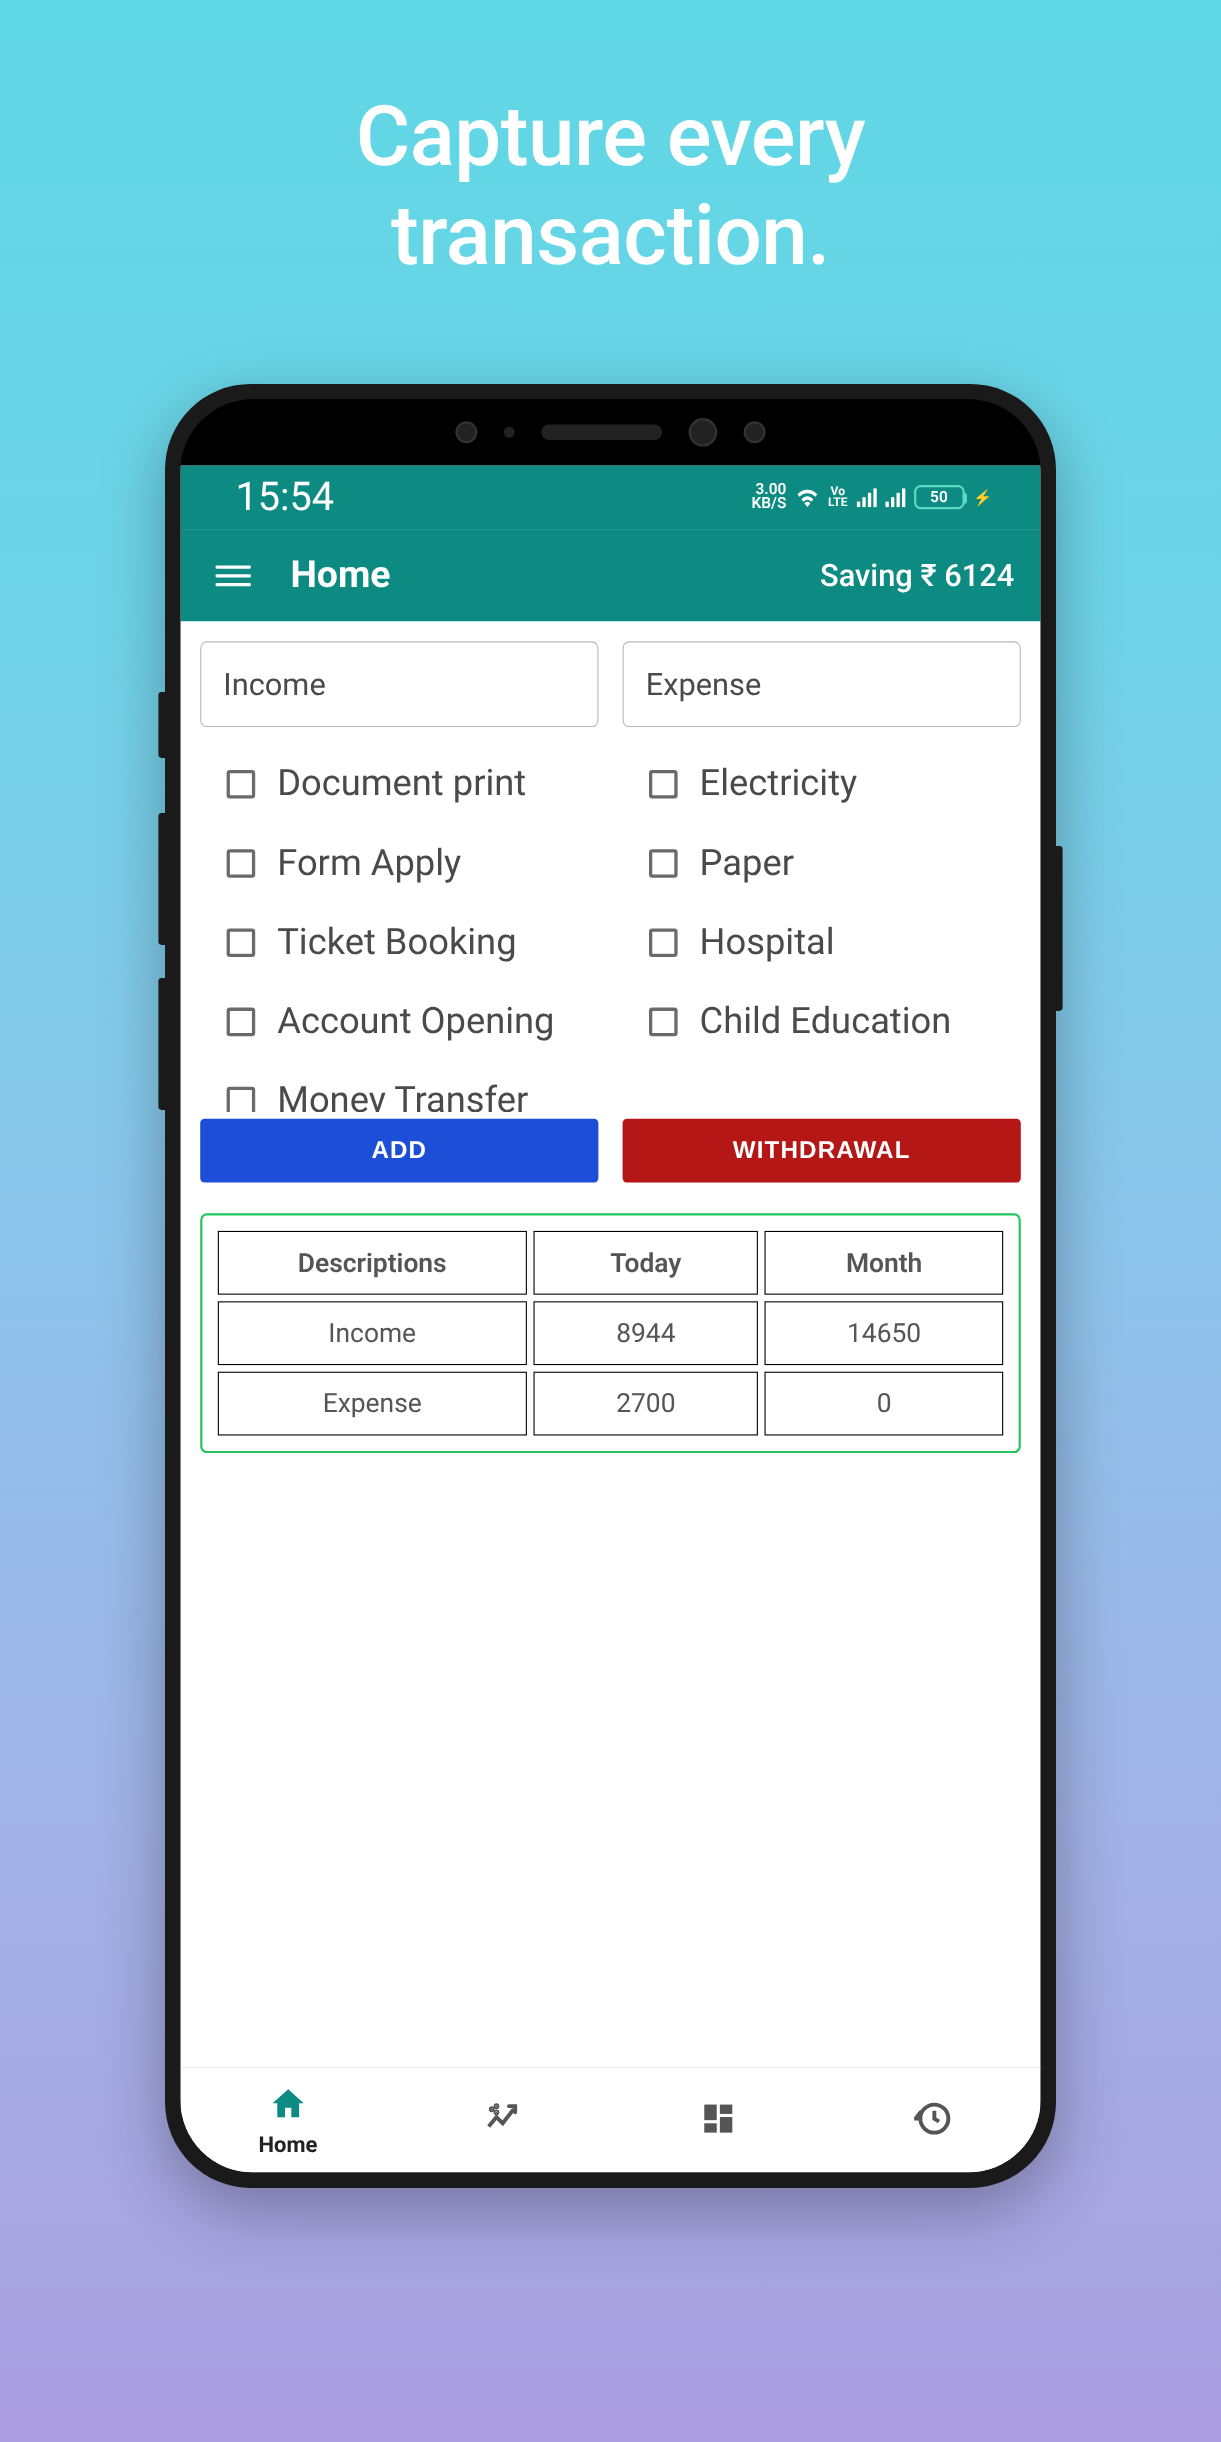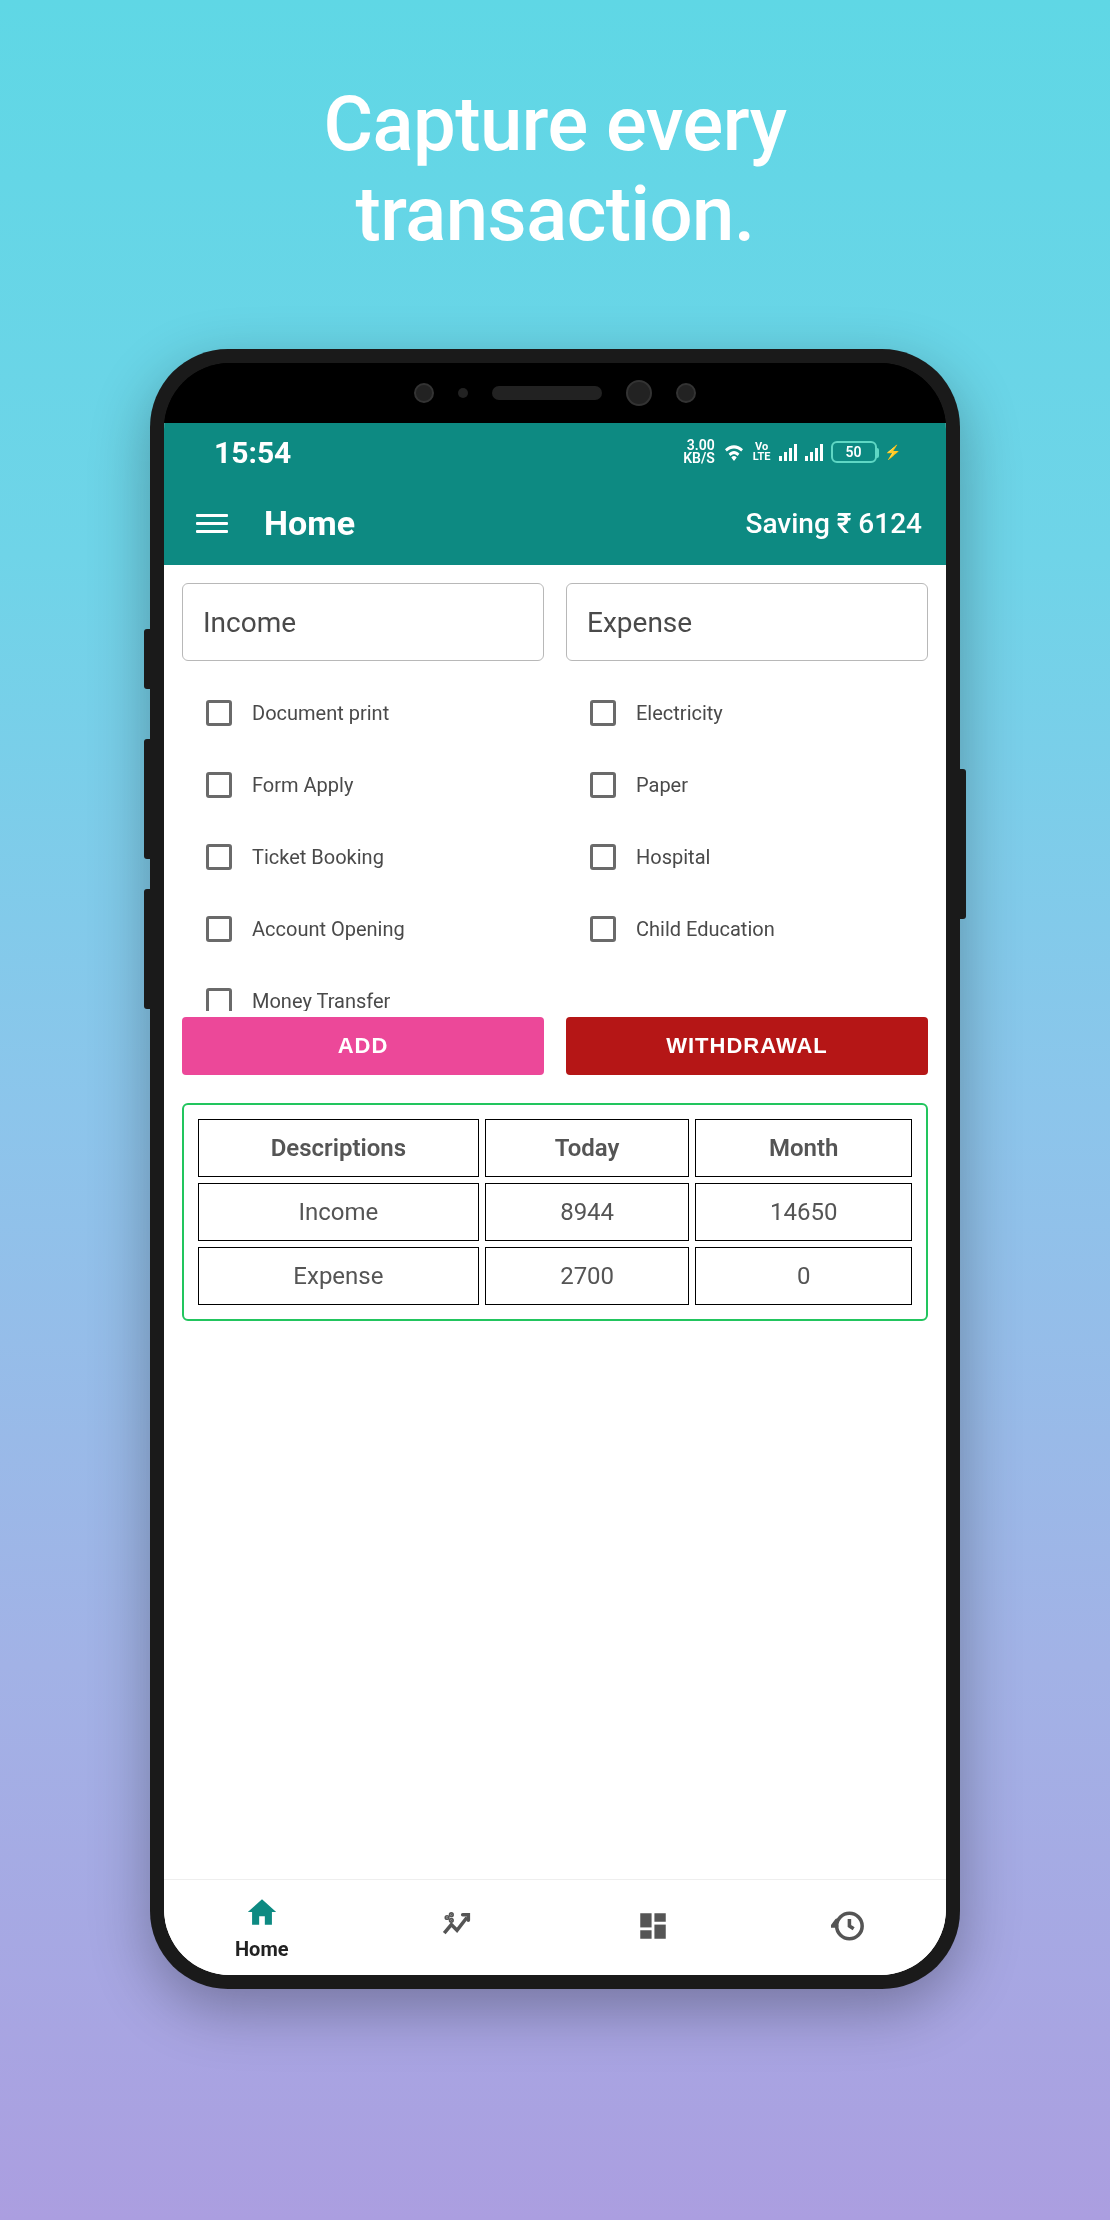--- a/index.html
+++ b/index.html
@@ -99,7 +99,7 @@
     color: #fff;
     font-size: 24px;
   }
-  .status-left { font-weight: 700; font-size: 30px; }
+  .status-left { font-weight: 400; font-size: 36px; }
   .status-right { display: flex; align-items: center; gap: 8px; font-size: 17px; }
   .kbs { display: flex; flex-direction: column; align-items: flex-end; line-height: 0.95; font-size: 14px; font-weight: 600; }
   .wifi-icon, .lte-icon, .signal-icon, .battery-icon { display: inline-flex; }

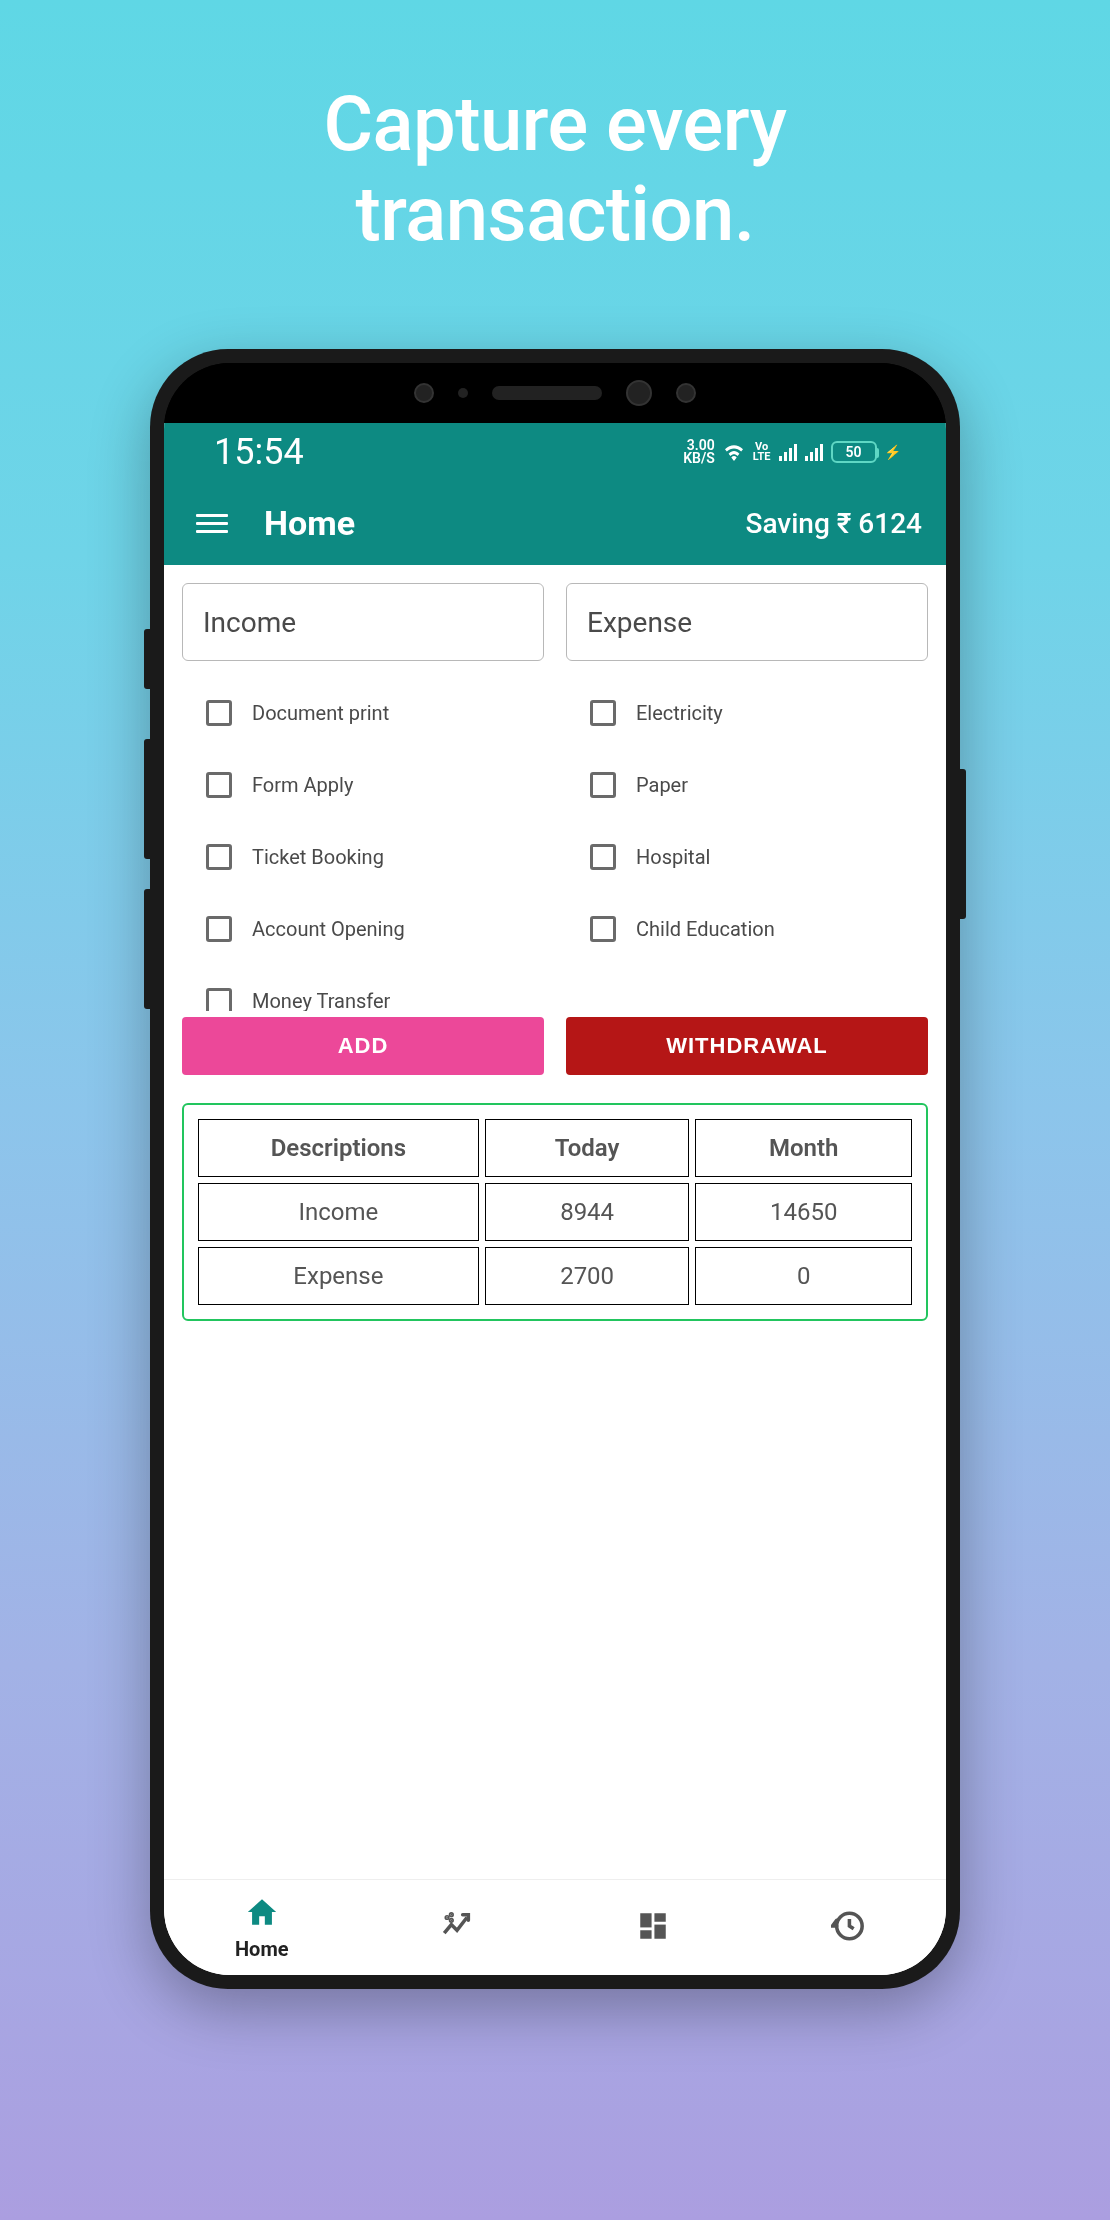--- a/index.html
+++ b/index.html
@@ -169,7 +169,7 @@
     flex-shrink: 0;
     margin-left: 14px;
   }
-  .check-label { font-size: 20px; color: #4a4a4a; line-height: 1.15; }
+  .check-label { font-size: 33px; color: #4a4a4a; line-height: 1.15; }
   .action-row { display: flex; gap: 22px; margin-top: 6px; }
   .btn {
     flex: 1;

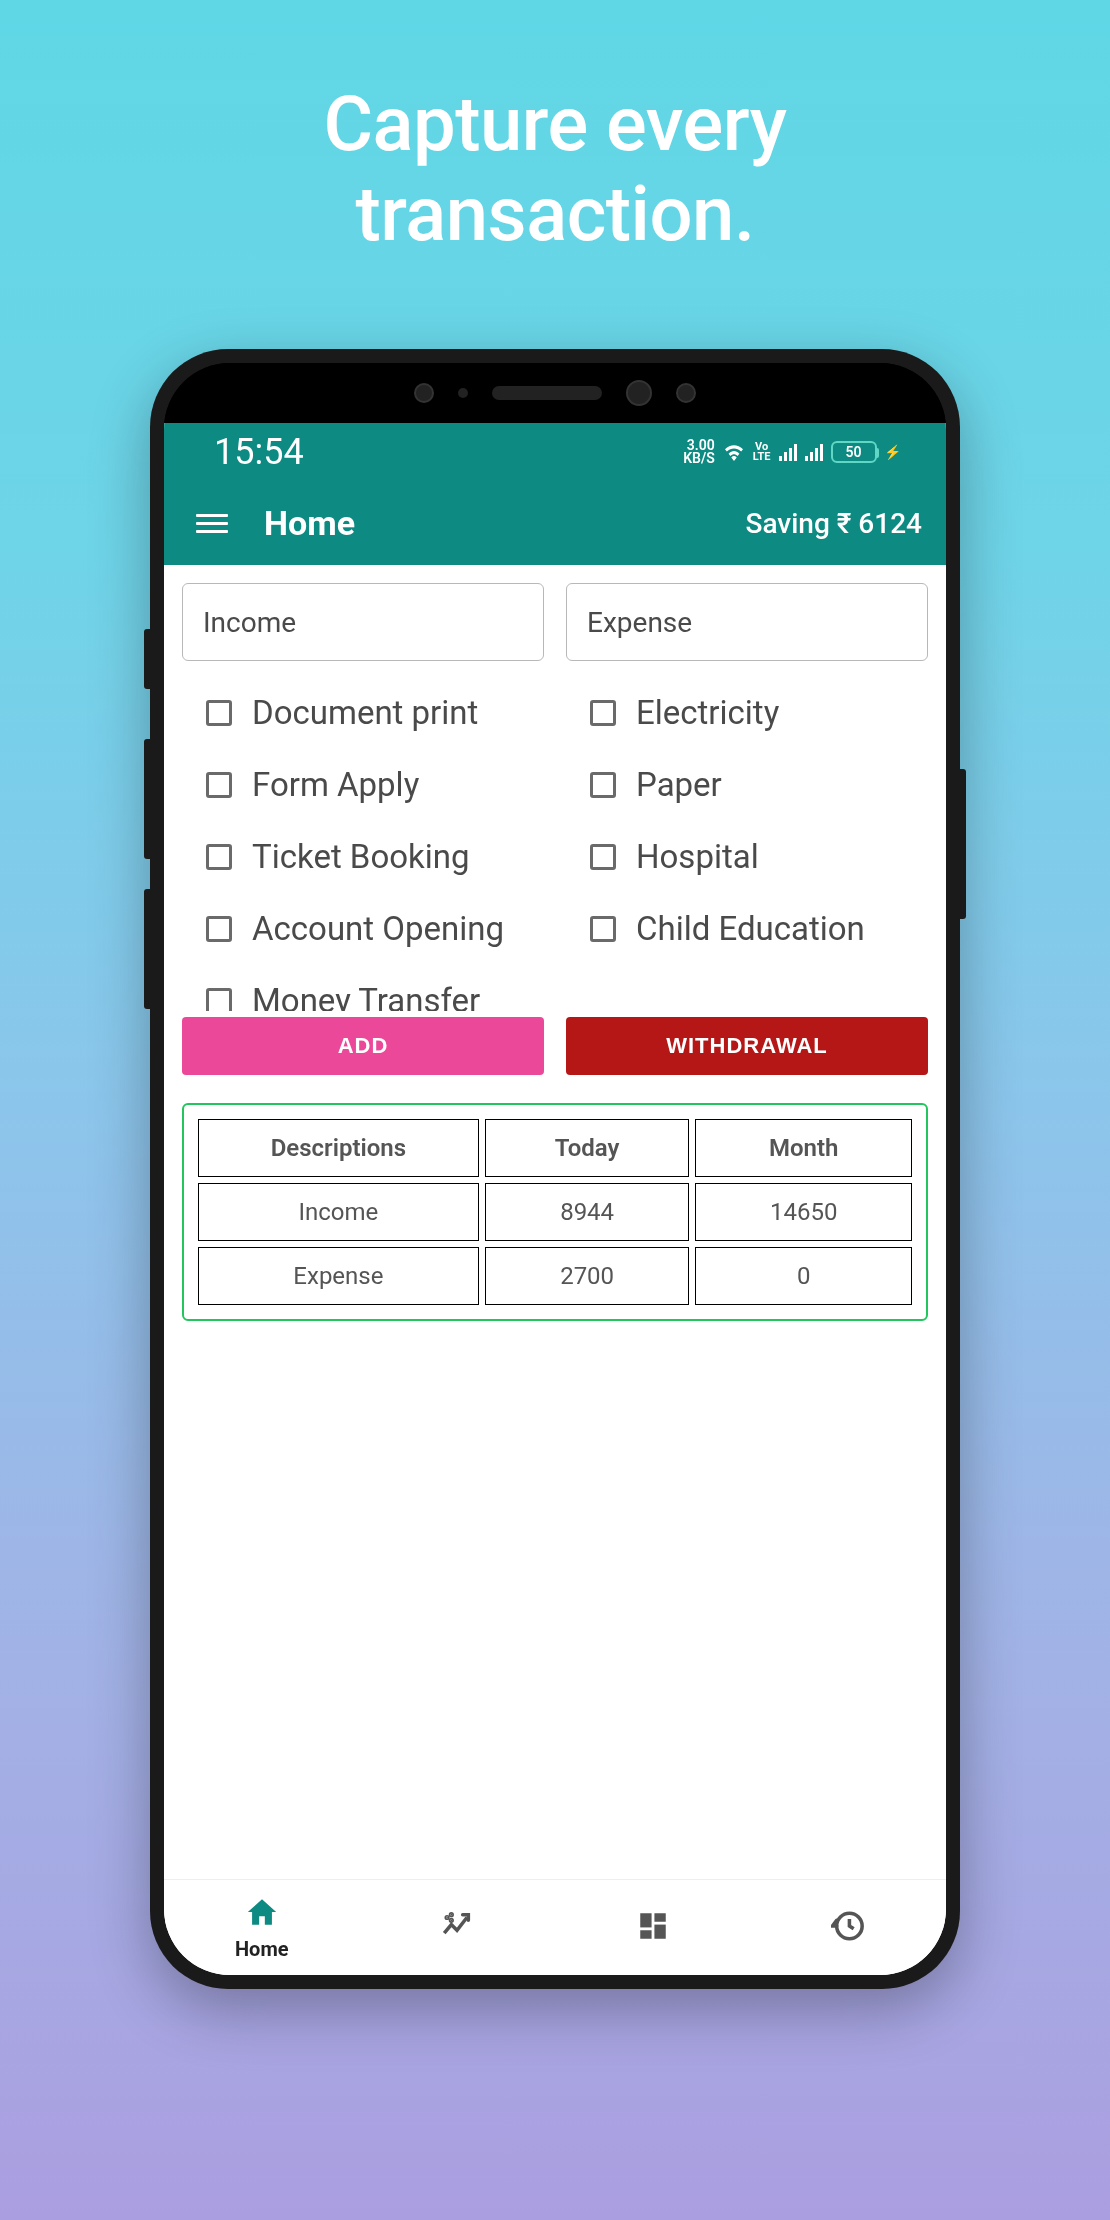--- a/index.html
+++ b/index.html
@@ -182,7 +182,7 @@
     border-radius: 4px;
     cursor: pointer;
   }
-  .btn.add { background: #ec4899; }
+  .btn.add { background: #1d4ed8; }
   .btn.withdraw { background: #b51616; }
   .summary-table {
     border: 2px solid #22c55e;

